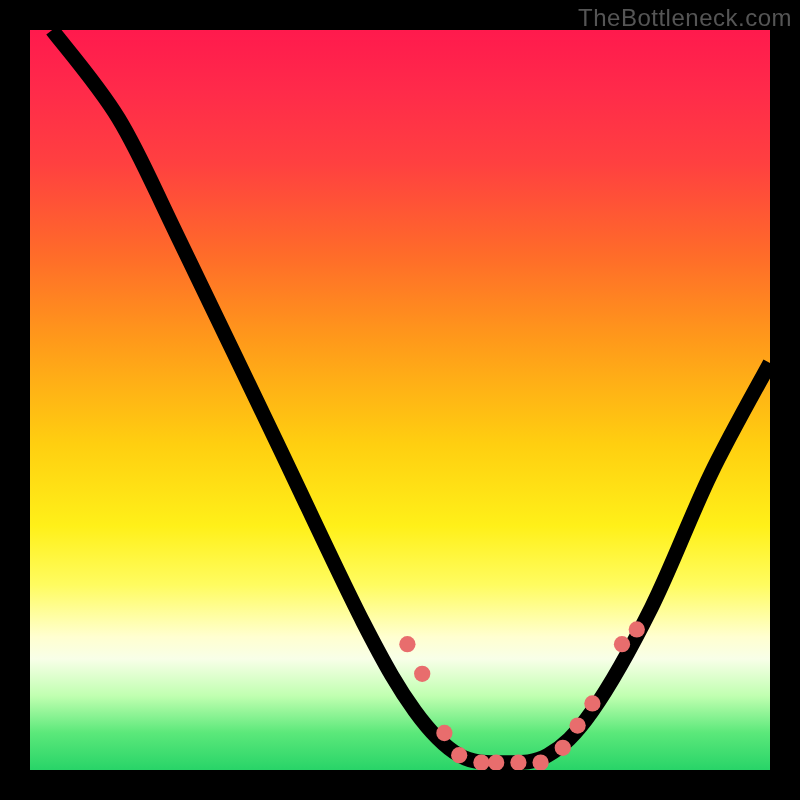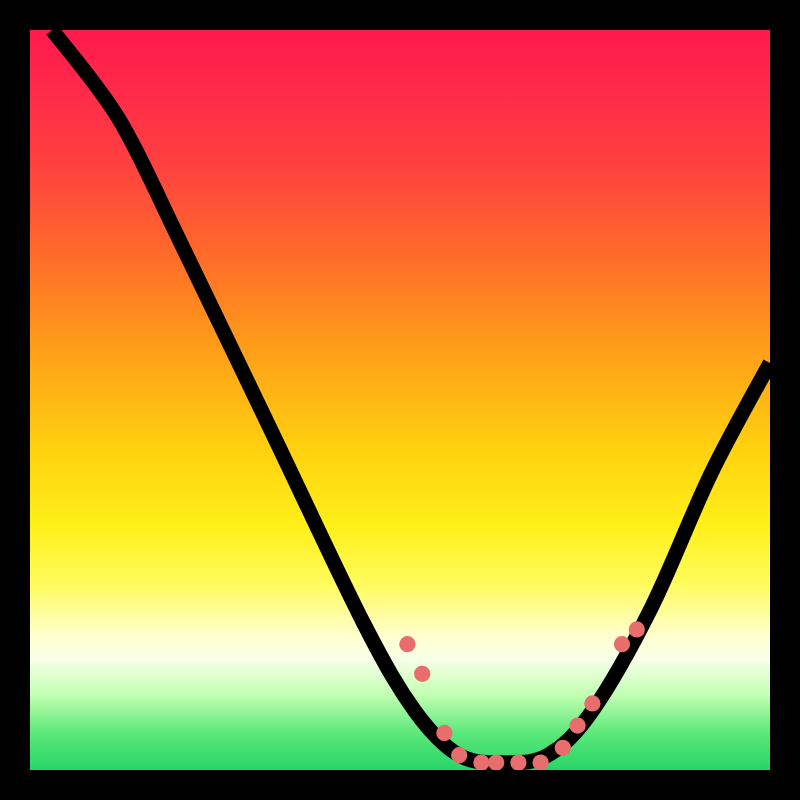--- a/index.html
+++ b/index.html
@@ -75,6 +75,7 @@
 <body>
 
 <div class="outer">
+  <div class="watermark">TheBottleneck.com</div>
   <div class="plot">
     <div class="grad"></div>
     <svg class="curve" viewBox="0 0 100 100" preserveAspectRatio="none">

